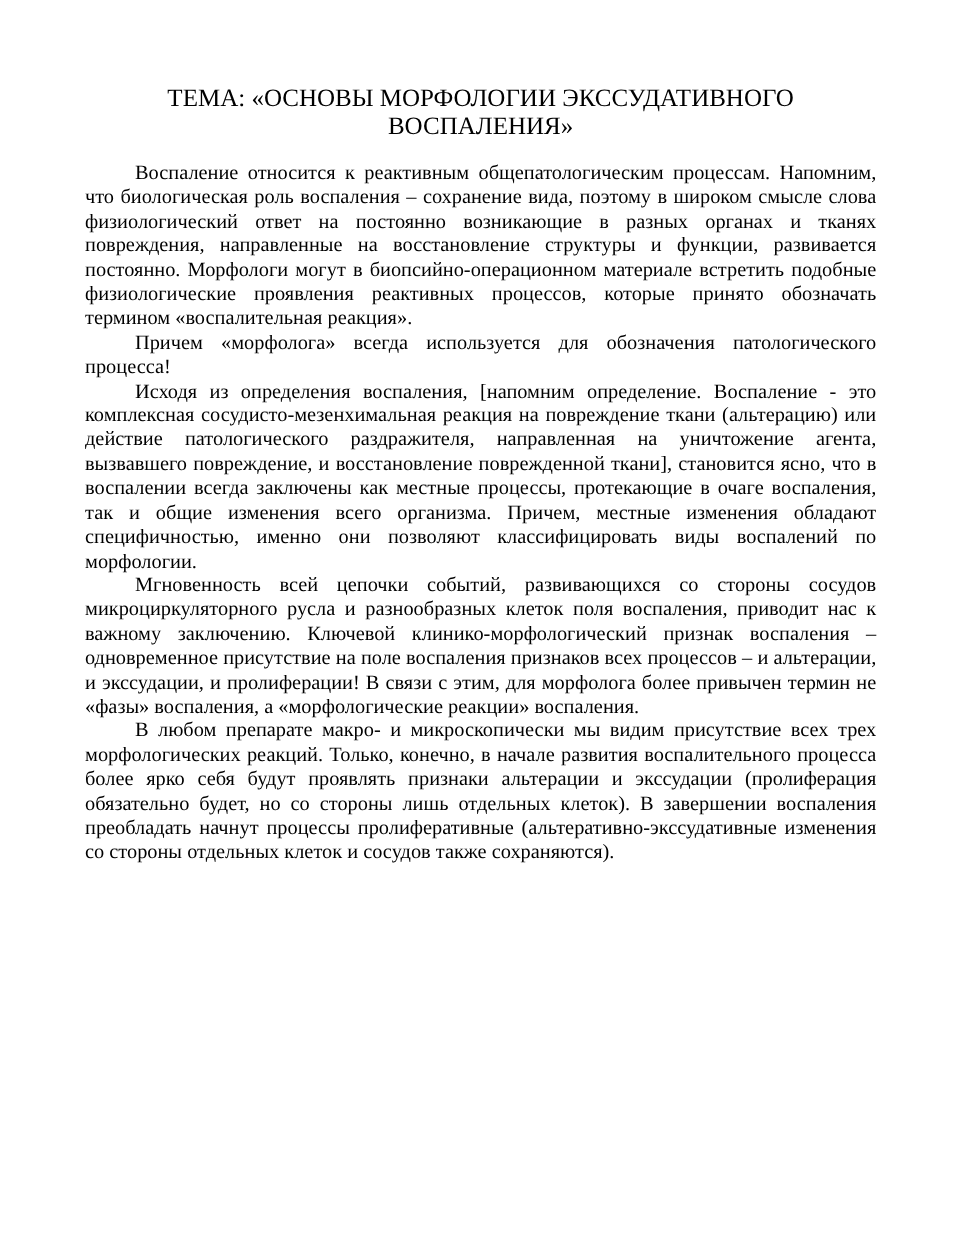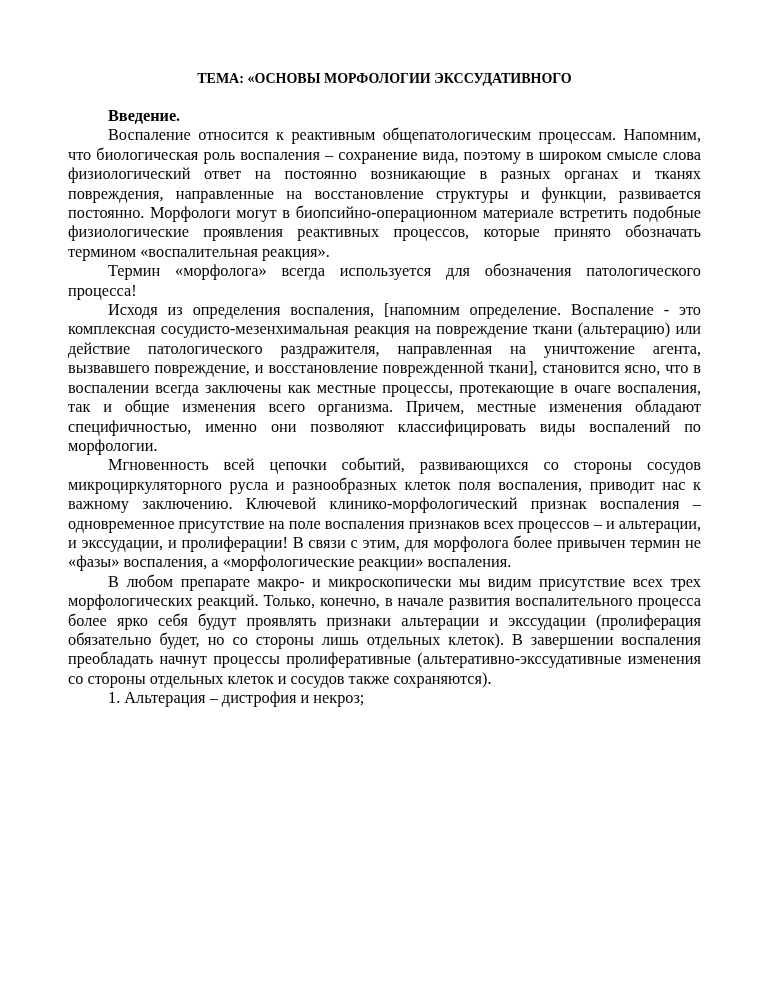--- a/index.html
+++ b/index.html
@@ -22,8 +22,8 @@
     line-height: 19.4px;
   }
   .doc-title {
-    font-size: 14px;
-    font-weight: bold;
+    font-size: 20px;
+    font-weight: normal;
     text-align: center;
     line-height: 22px;
     margin: 0 0 16px 0;

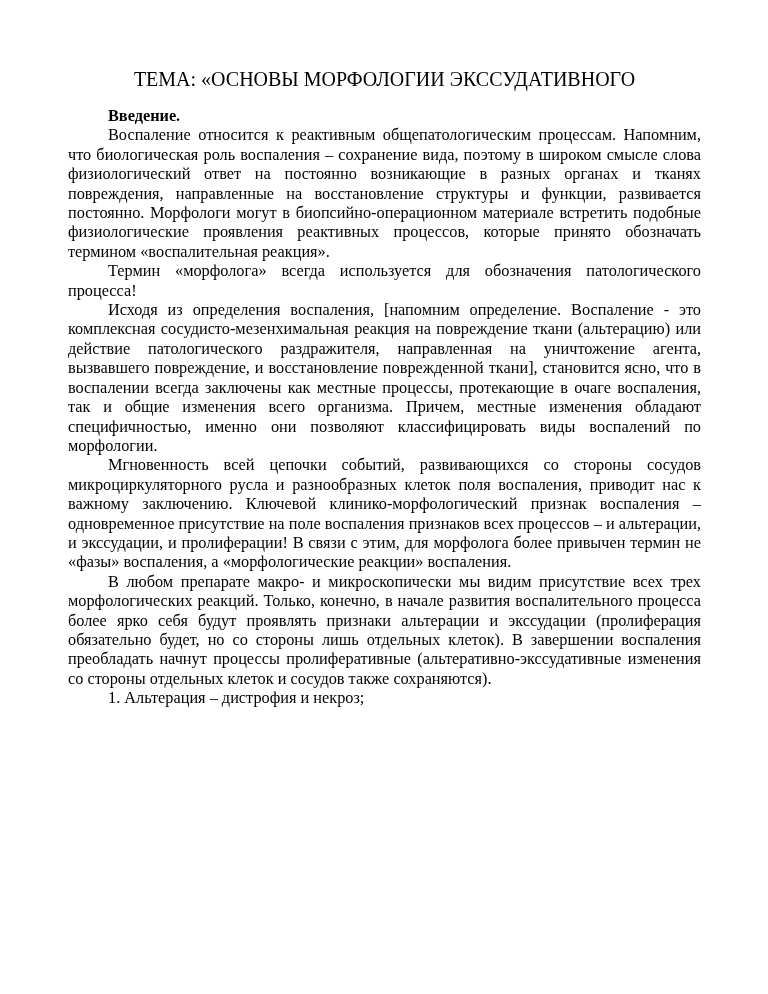--- a/index.html
+++ b/index.html
@@ -44,6 +44,7 @@
 <div class="page">
   <h1 class="doc-title">
     <div>ТЕМА: «ОСНОВЫ МОРФОЛОГИИ ЭКССУДАТИВНОГО</div>
+    <div>ВОСПАЛЕНИЯ»</div>
   </h1>
 
   <p class="para"><span class="run-bold">Введение.</span></p>

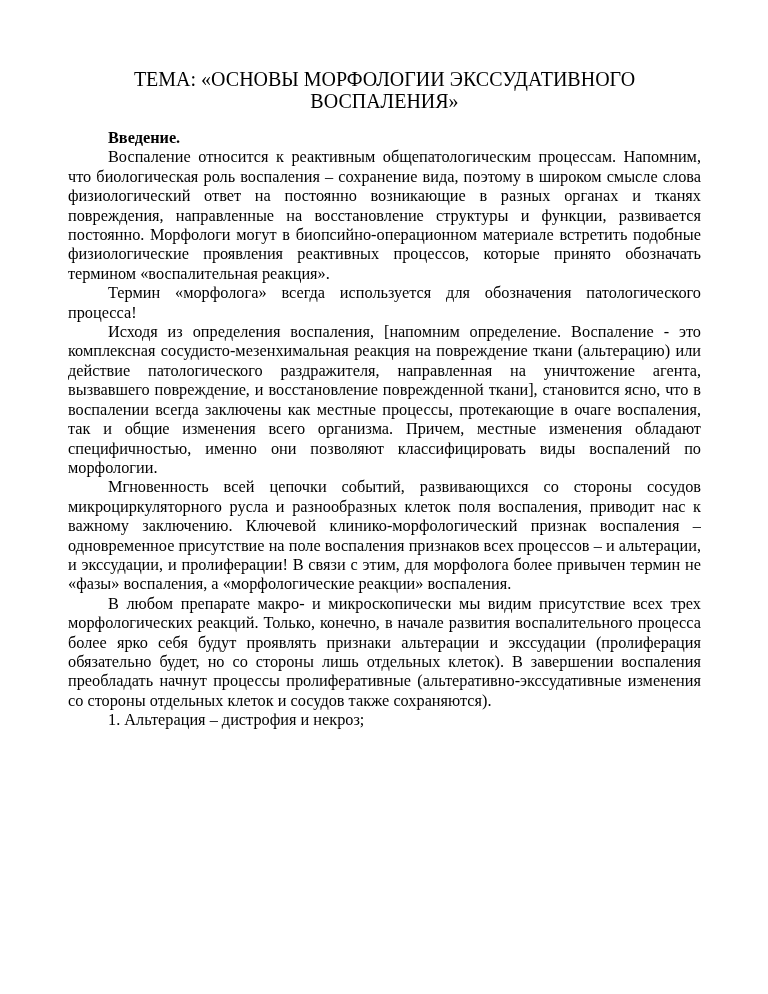--- a/index.html
+++ b/index.html
@@ -47,7 +47,6 @@
     <div>ВОСПАЛЕНИЯ»</div>
   </h1>
 
-  <p class="para"><span class="run-bold">Введение.</span></p>
   <p class="para"><span>Воспаление относится к </span><span class="run-underline">реактивным</span><span> общепатологическим процессам. Напомним, что биологическая роль воспаления – сохранение вида, поэтому в широком смысле слова физиологический ответ на постоянно возникающие в разных органах и тканях повреждения, направленные на восстановление структуры и функции, развивается постоянно. Морфологи могут в биопсийно-операционном материале встретить подобные физиологические проявления реактивных процессов, которые принято обозначать термином </span><span class="run-underline">«воспалительная реакция»</span><span>.</span></p>
   <p class="para"><span>Термин </span><span class="run-underline">«морфолога»</span><span> всегда используется для обозначения патологического процесса!</span></p>
   <p class="para"><span>Исходя из определения воспаления, [напомним определение. </span><span class="run-italic">Воспаление - это комплексная сосудисто-мезенхимальная реакция на повреждение ткани (альтерацию) или действие патологического раздражителя, направленная на уничтожение агента, вызвавшего повреждение, и восстановление поврежденной ткани</span><span>], становится ясно, что в воспалении всегда заключены как местные процессы, протекающие в очаге воспаления, так и общие изменения всего организма. Причем, </span><span class="run-underline">местные изменения</span><span> обладают специфичностью, именно они позволяют классифицировать виды воспалений по морфологии.</span></p>

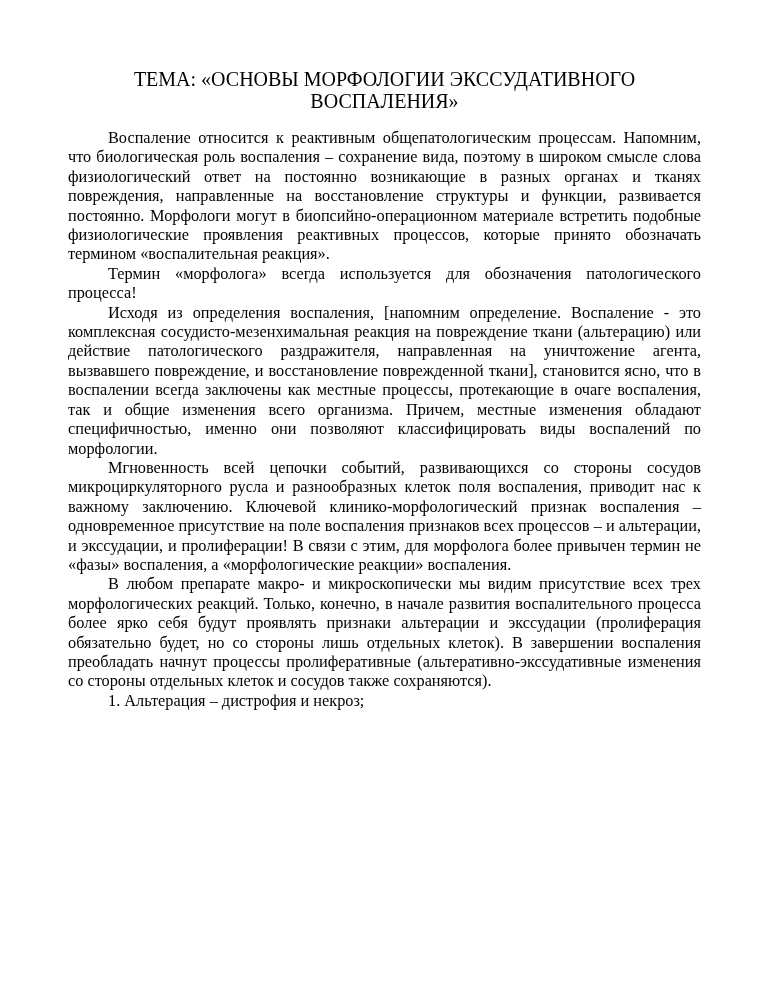--- a/index.html
+++ b/index.html
@@ -48,7 +48,7 @@
   </h1>
 
   <p class="para"><span>Воспаление относится к </span><span class="run-underline">реактивным</span><span> общепатологическим процессам. Напомним, что биологическая роль воспаления – сохранение вида, поэтому в широком смысле слова физиологический ответ на постоянно возникающие в разных органах и тканях повреждения, направленные на восстановление структуры и функции, развивается постоянно. Морфологи могут в биопсийно-операционном материале встретить подобные физиологические проявления реактивных процессов, которые принято обозначать термином </span><span class="run-underline">«воспалительная реакция»</span><span>.</span></p>
-  <p class="para"><span>Термин </span><span class="run-underline">«морфолога»</span><span> всегда используется для обозначения патологического процесса!</span></p>
+  <p class="para"><span>Причем </span><span class="run-underline">«морфолога»</span><span> всегда используется для обозначения патологического процесса!</span></p>
   <p class="para"><span>Исходя из определения воспаления, [напомним определение. </span><span class="run-italic">Воспаление - это комплексная сосудисто-мезенхимальная реакция на повреждение ткани (альтерацию) или действие патологического раздражителя, направленная на уничтожение агента, вызвавшего повреждение, и восстановление поврежденной ткани</span><span>], становится ясно, что в воспалении всегда заключены как местные процессы, протекающие в очаге воспаления, так и общие изменения всего организма. Причем, </span><span class="run-underline">местные изменения</span><span> обладают специфичностью, именно они позволяют классифицировать виды воспалений по морфологии.</span></p>
   <p class="para"><span>Мгновенность всей цепочки событий, развивающихся со стороны сосудов микроциркуляторного русла и разнообразных клеток поля воспаления, приводит нас к важному заключению. Ключевой клинико-морфологический признак воспаления – </span><span class="run-underline">одновременное присутствие на поле воспаления признаков всех процессов</span><span> – и альтерации, и экссудации, и пролиферации! В связи с этим, для морфолога более привычен термин не «фазы» воспаления, а </span><span class="run-underline">«морфологические реакции»</span><span> воспаления.</span></p>
   <p class="para"><span>В любом препарате макро- и микроскопически мы видим присутствие всех трех морфологических реакций. Только, конечно, в начале развития воспалительного процесса более ярко себя будут проявлять признаки альтерации и экссудации (пролиферация обязательно будет, но со стороны лишь отдельных клеток). В завершении воспаления преобладать начнут процессы пролиферативные (альтеративно-экссудативные изменения со стороны отдельных клеток и сосудов также сохраняются).</span></p>

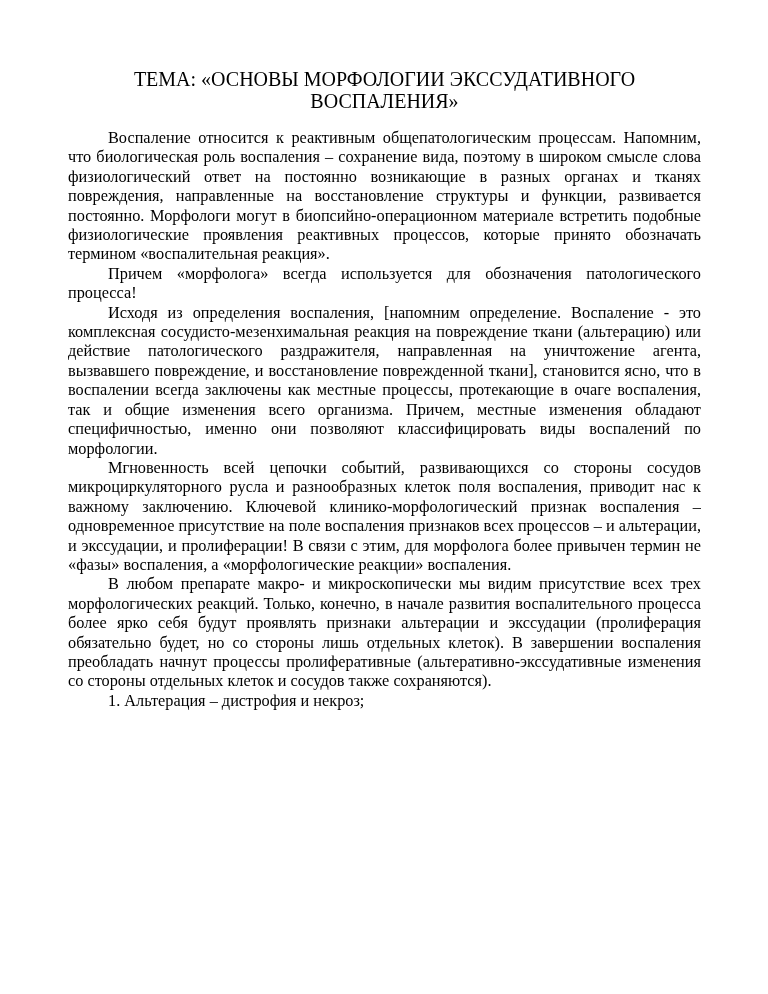--- a/index.html
+++ b/index.html
@@ -52,7 +52,6 @@
   <p class="para"><span>Исходя из определения воспаления, [напомним определение. </span><span class="run-italic">Воспаление - это комплексная сосудисто-мезенхимальная реакция на повреждение ткани (альтерацию) или действие патологического раздражителя, направленная на уничтожение агента, вызвавшего повреждение, и восстановление поврежденной ткани</span><span>], становится ясно, что в воспалении всегда заключены как местные процессы, протекающие в очаге воспаления, так и общие изменения всего организма. Причем, </span><span class="run-underline">местные изменения</span><span> обладают специфичностью, именно они позволяют классифицировать виды воспалений по морфологии.</span></p>
   <p class="para"><span>Мгновенность всей цепочки событий, развивающихся со стороны сосудов микроциркуляторного русла и разнообразных клеток поля воспаления, приводит нас к важному заключению. Ключевой клинико-морфологический признак воспаления – </span><span class="run-underline">одновременное присутствие на поле воспаления признаков всех процессов</span><span> – и альтерации, и экссудации, и пролиферации! В связи с этим, для морфолога более привычен термин не «фазы» воспаления, а </span><span class="run-underline">«морфологические реакции»</span><span> воспаления.</span></p>
   <p class="para"><span>В любом препарате макро- и микроскопически мы видим присутствие всех трех морфологических реакций. Только, конечно, в начале развития воспалительного процесса более ярко себя будут проявлять признаки альтерации и экссудации (пролиферация обязательно будет, но со стороны лишь отдельных клеток). В завершении воспаления преобладать начнут процессы пролиферативные (альтеративно-экссудативные изменения со стороны отдельных клеток и сосудов также сохраняются).</span></p>
-  <p class="para"><span>1. Альтерация – дистрофия и некроз;</span></p>
 </div>
 
 </body></html>

